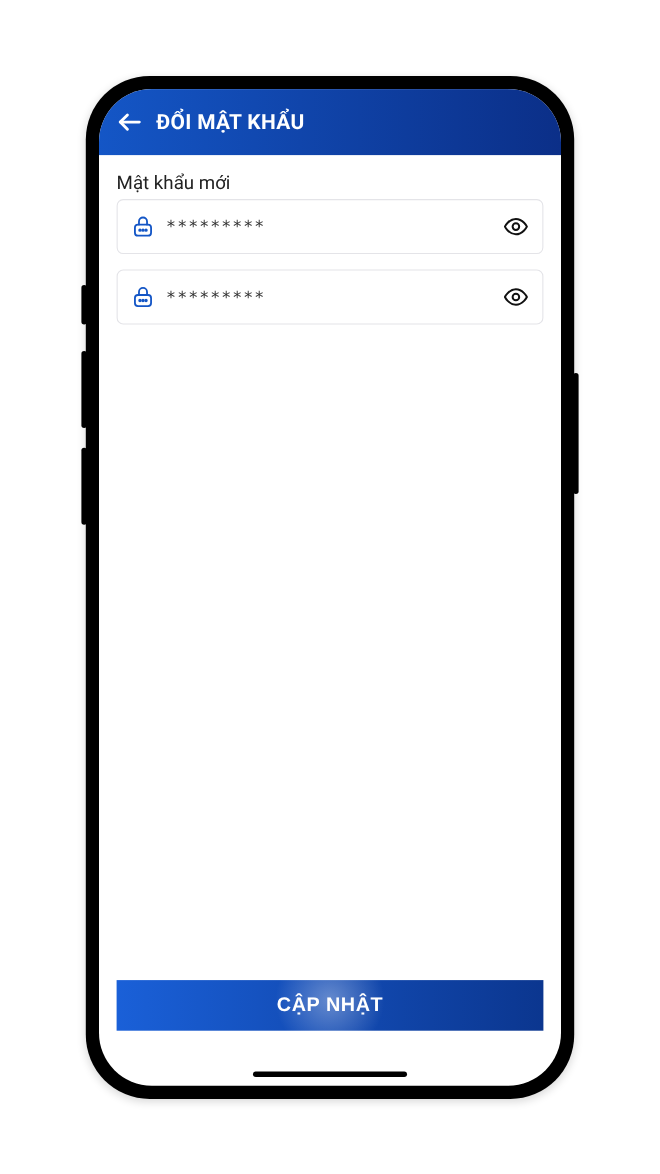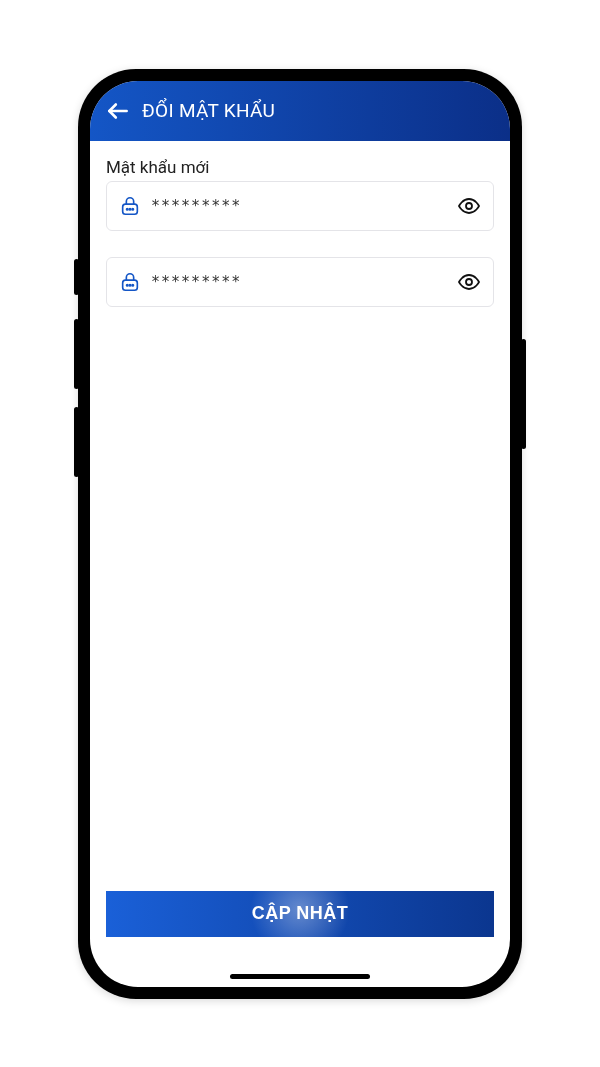--- a/index.html
+++ b/index.html
@@ -52,7 +52,7 @@
     padding: 0 14px;
     gap: 10px;
     color: #fff;
-    font-weight: 400;
+    font-weight: 700;
     font-size: 19px;
     letter-spacing: 0.3px;
   }

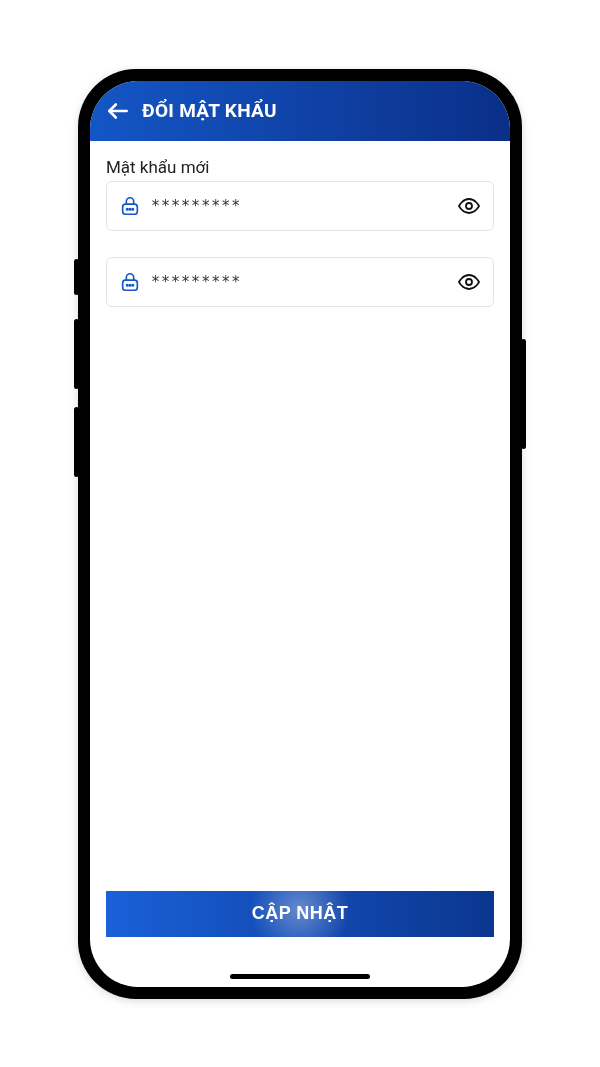--- a/index.html
+++ b/index.html
@@ -70,7 +70,7 @@
     padding: 16px;
     display: flex;
     flex-direction: column;
-    gap: 12px;
+    gap: 0;
   }
 
   .field-label {

